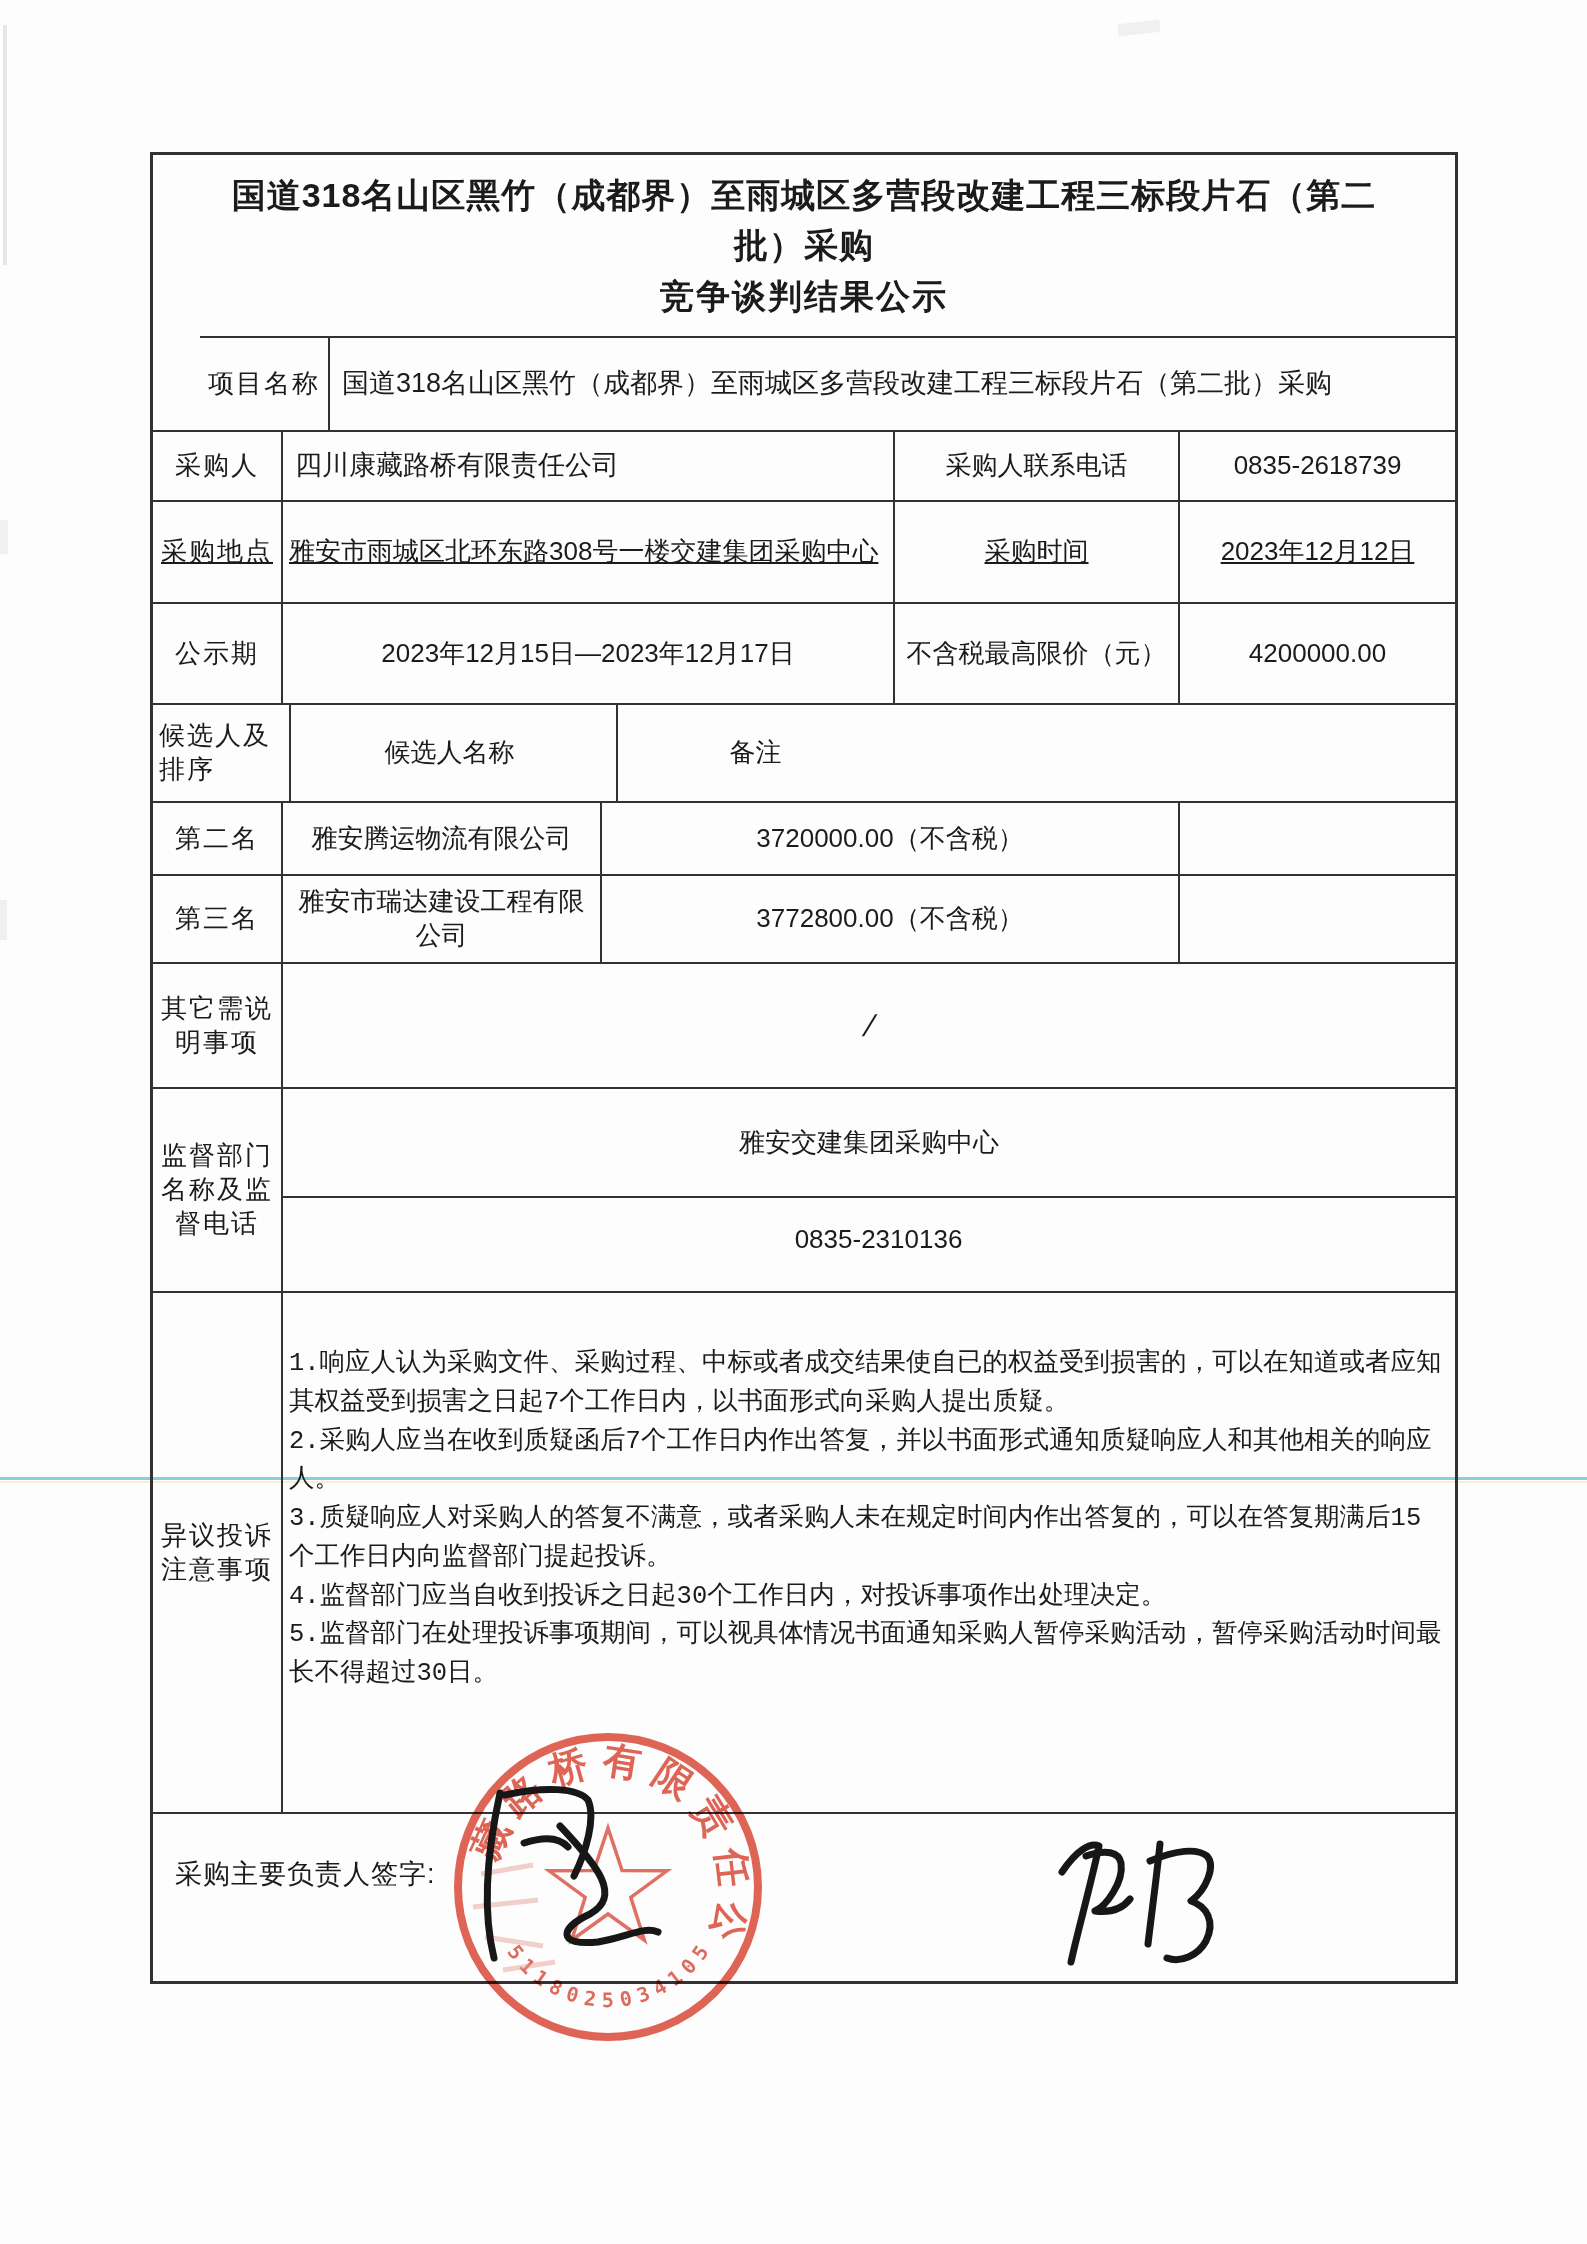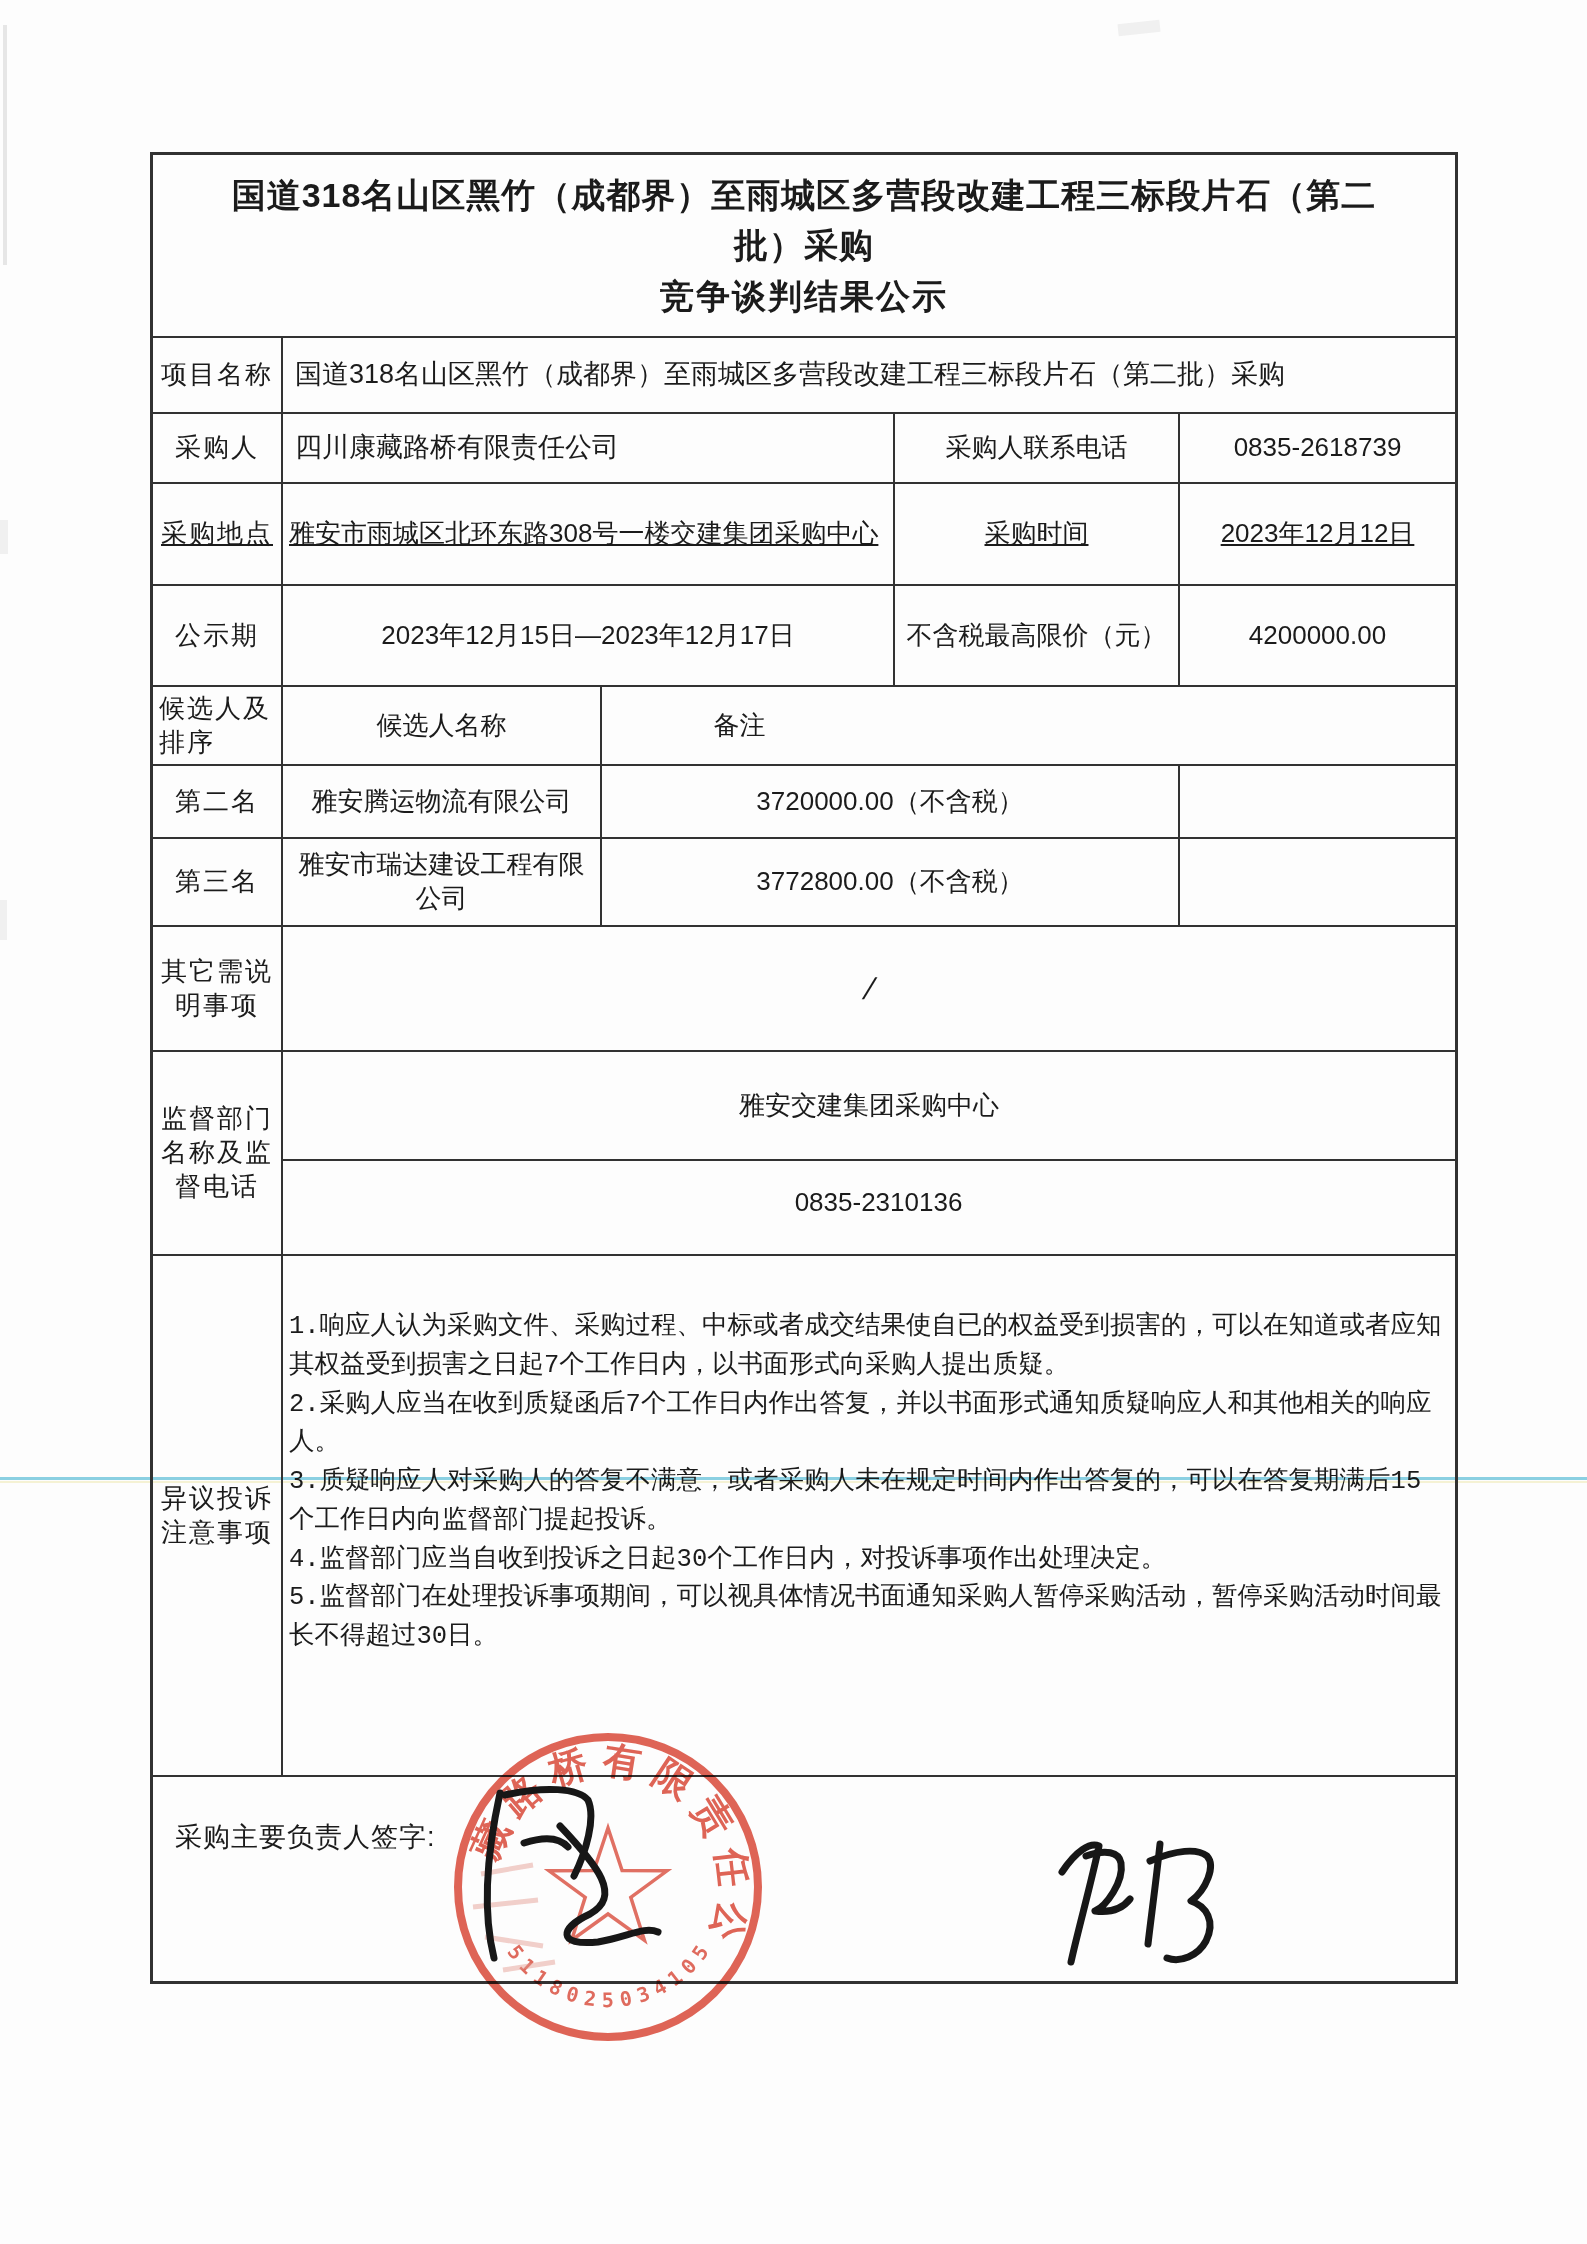--- a/index.html
+++ b/index.html
@@ -48,7 +48,7 @@
   .doc-title{width:1190px;text-align:center;font-size:34px;font-weight:bold;line-height:1.45;letter-spacing:1px;}
   .doc-subtitle{text-align:center;font-size:34px;font-weight:bold;letter-spacing:2px;margin-top:4px;}
 
-  .h82{height:76px;} .h70{height:70px;} .h102{height:102px;text-decoration:underline;} .h101{height:101px;}
+  .h82{height:94px;margin-left:47px;} .h70{height:70px;} .h102{height:102px;text-decoration:underline;} .h101{height:101px;}
   .h79{height:79px;} .h85{height:85px;} .h73{height:73px;} .h88{height:88px;}
   .h125{height:125px;} .h204{height:204px;} .h521{height:521px;} .h121{height:121px;}
 

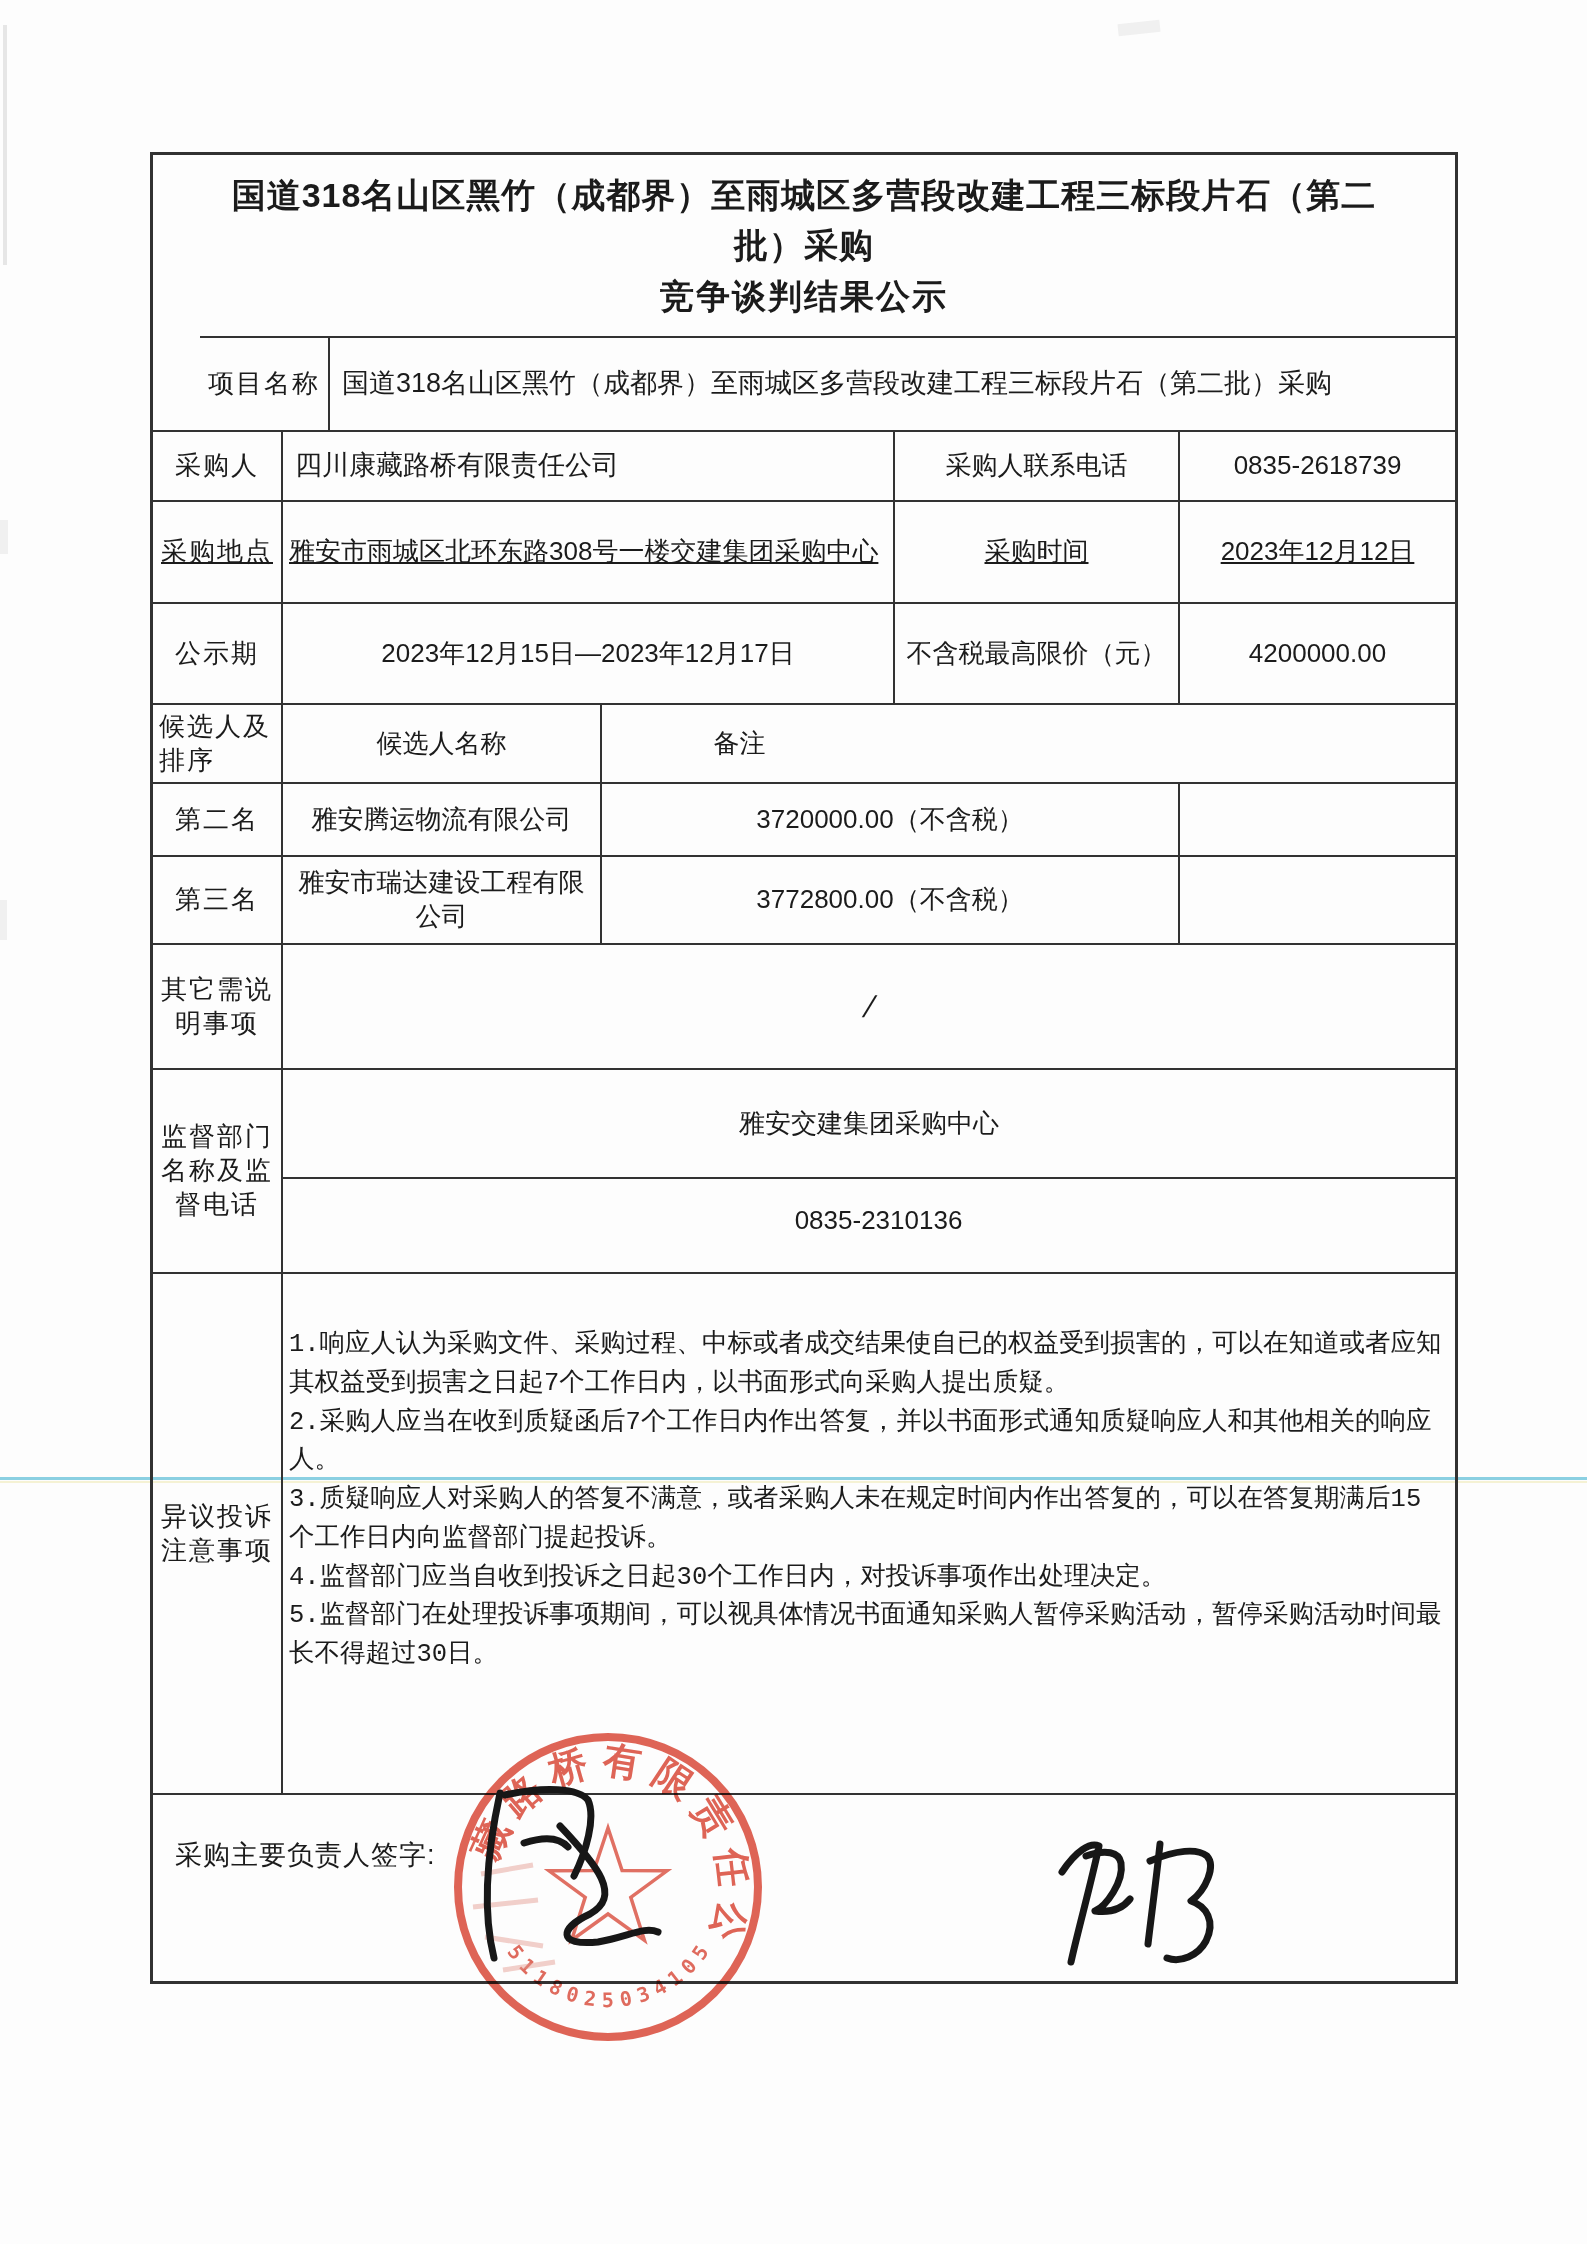--- a/index.html
+++ b/index.html
@@ -49,7 +49,7 @@
   .doc-subtitle{text-align:center;font-size:34px;font-weight:bold;letter-spacing:2px;margin-top:4px;}
 
   .h82{height:94px;margin-left:47px;} .h70{height:70px;} .h102{height:102px;text-decoration:underline;} .h101{height:101px;}
-  .h79{height:79px;} .h85{height:85px;} .h73{height:73px;} .h88{height:88px;}
+  .h79{height:98px;gap:8px;} .h85{height:85px;} .h73{height:73px;} .h88{height:88px;}
   .h125{height:125px;} .h204{height:204px;} .h521{height:521px;} .h121{height:121px;}
 
   .w-label{width:128px;flex:0 0 128px;}

